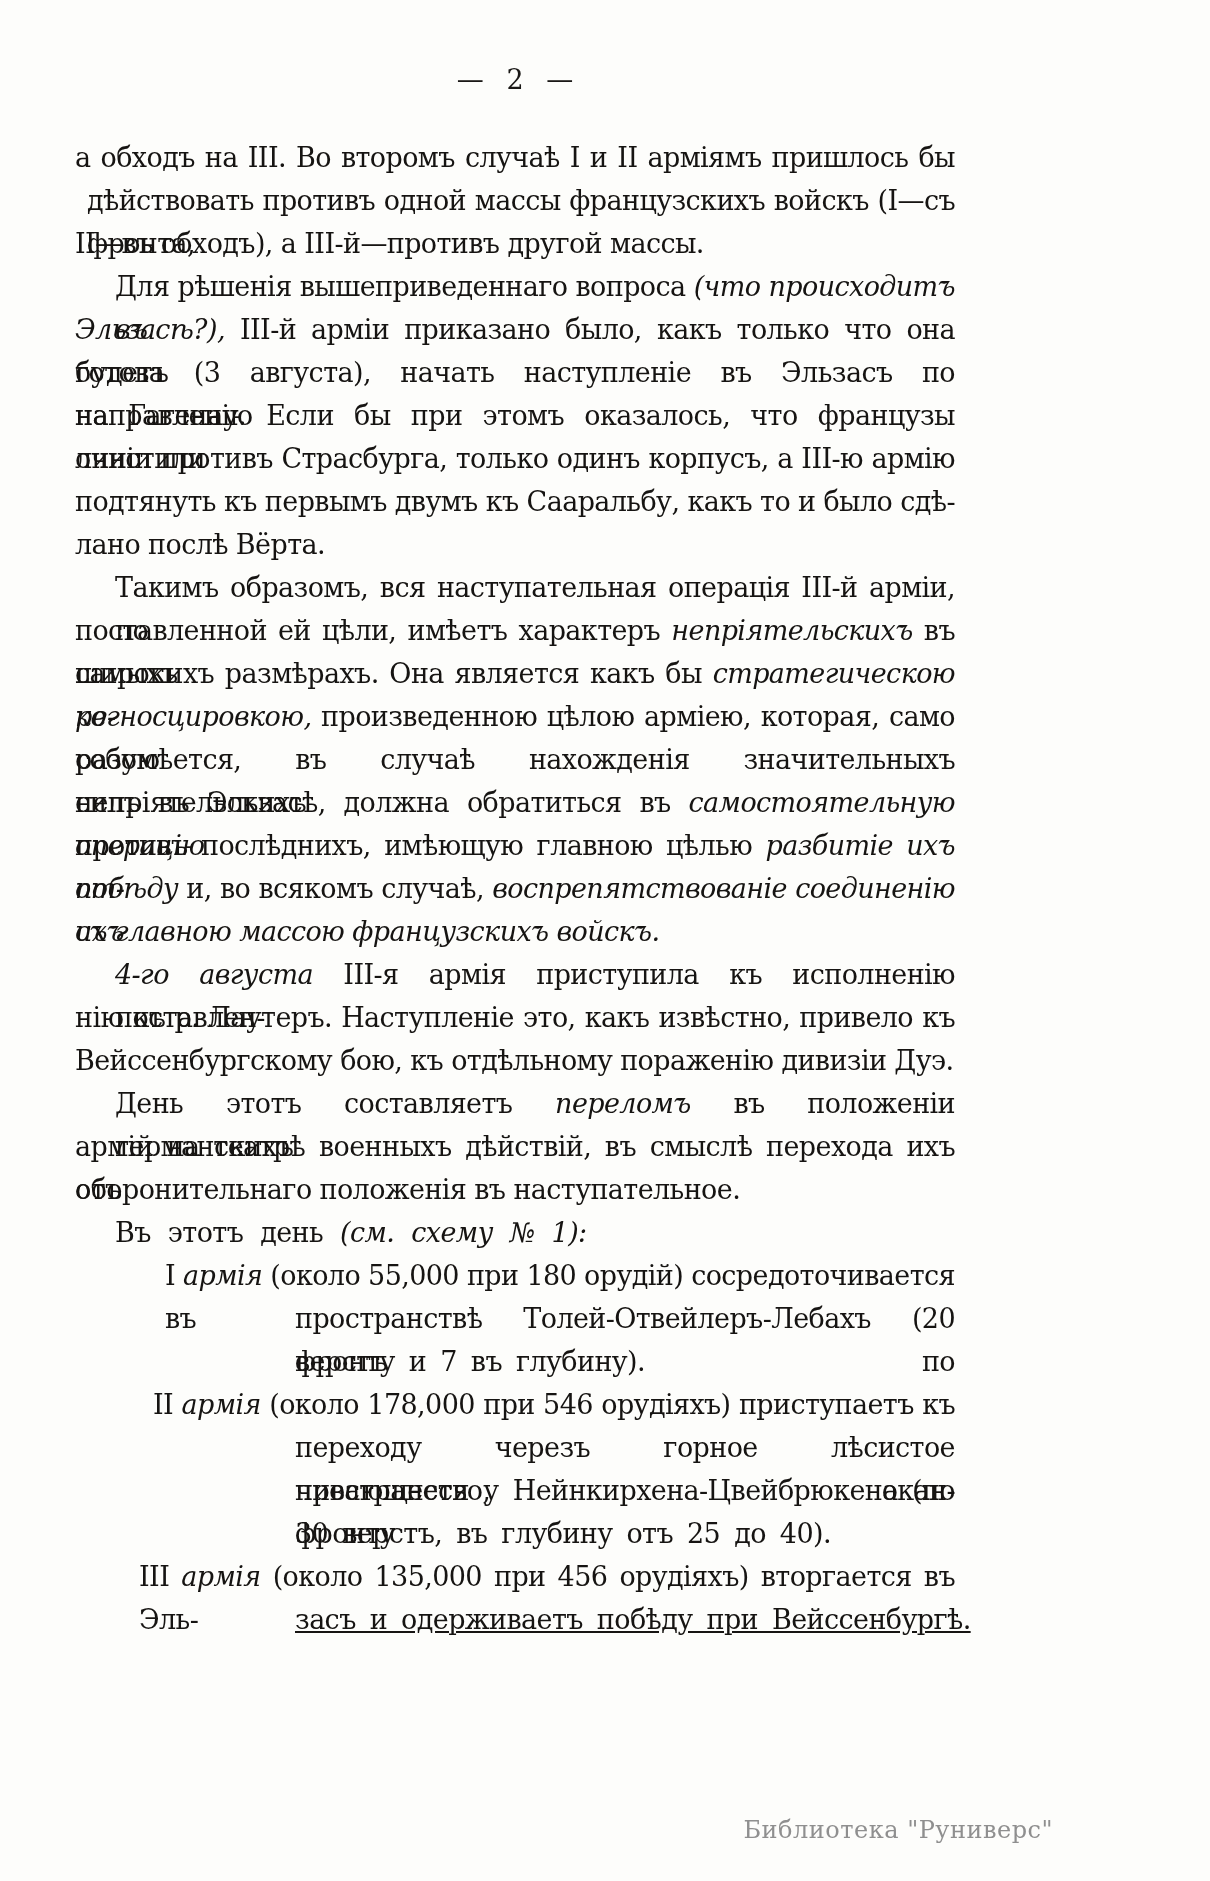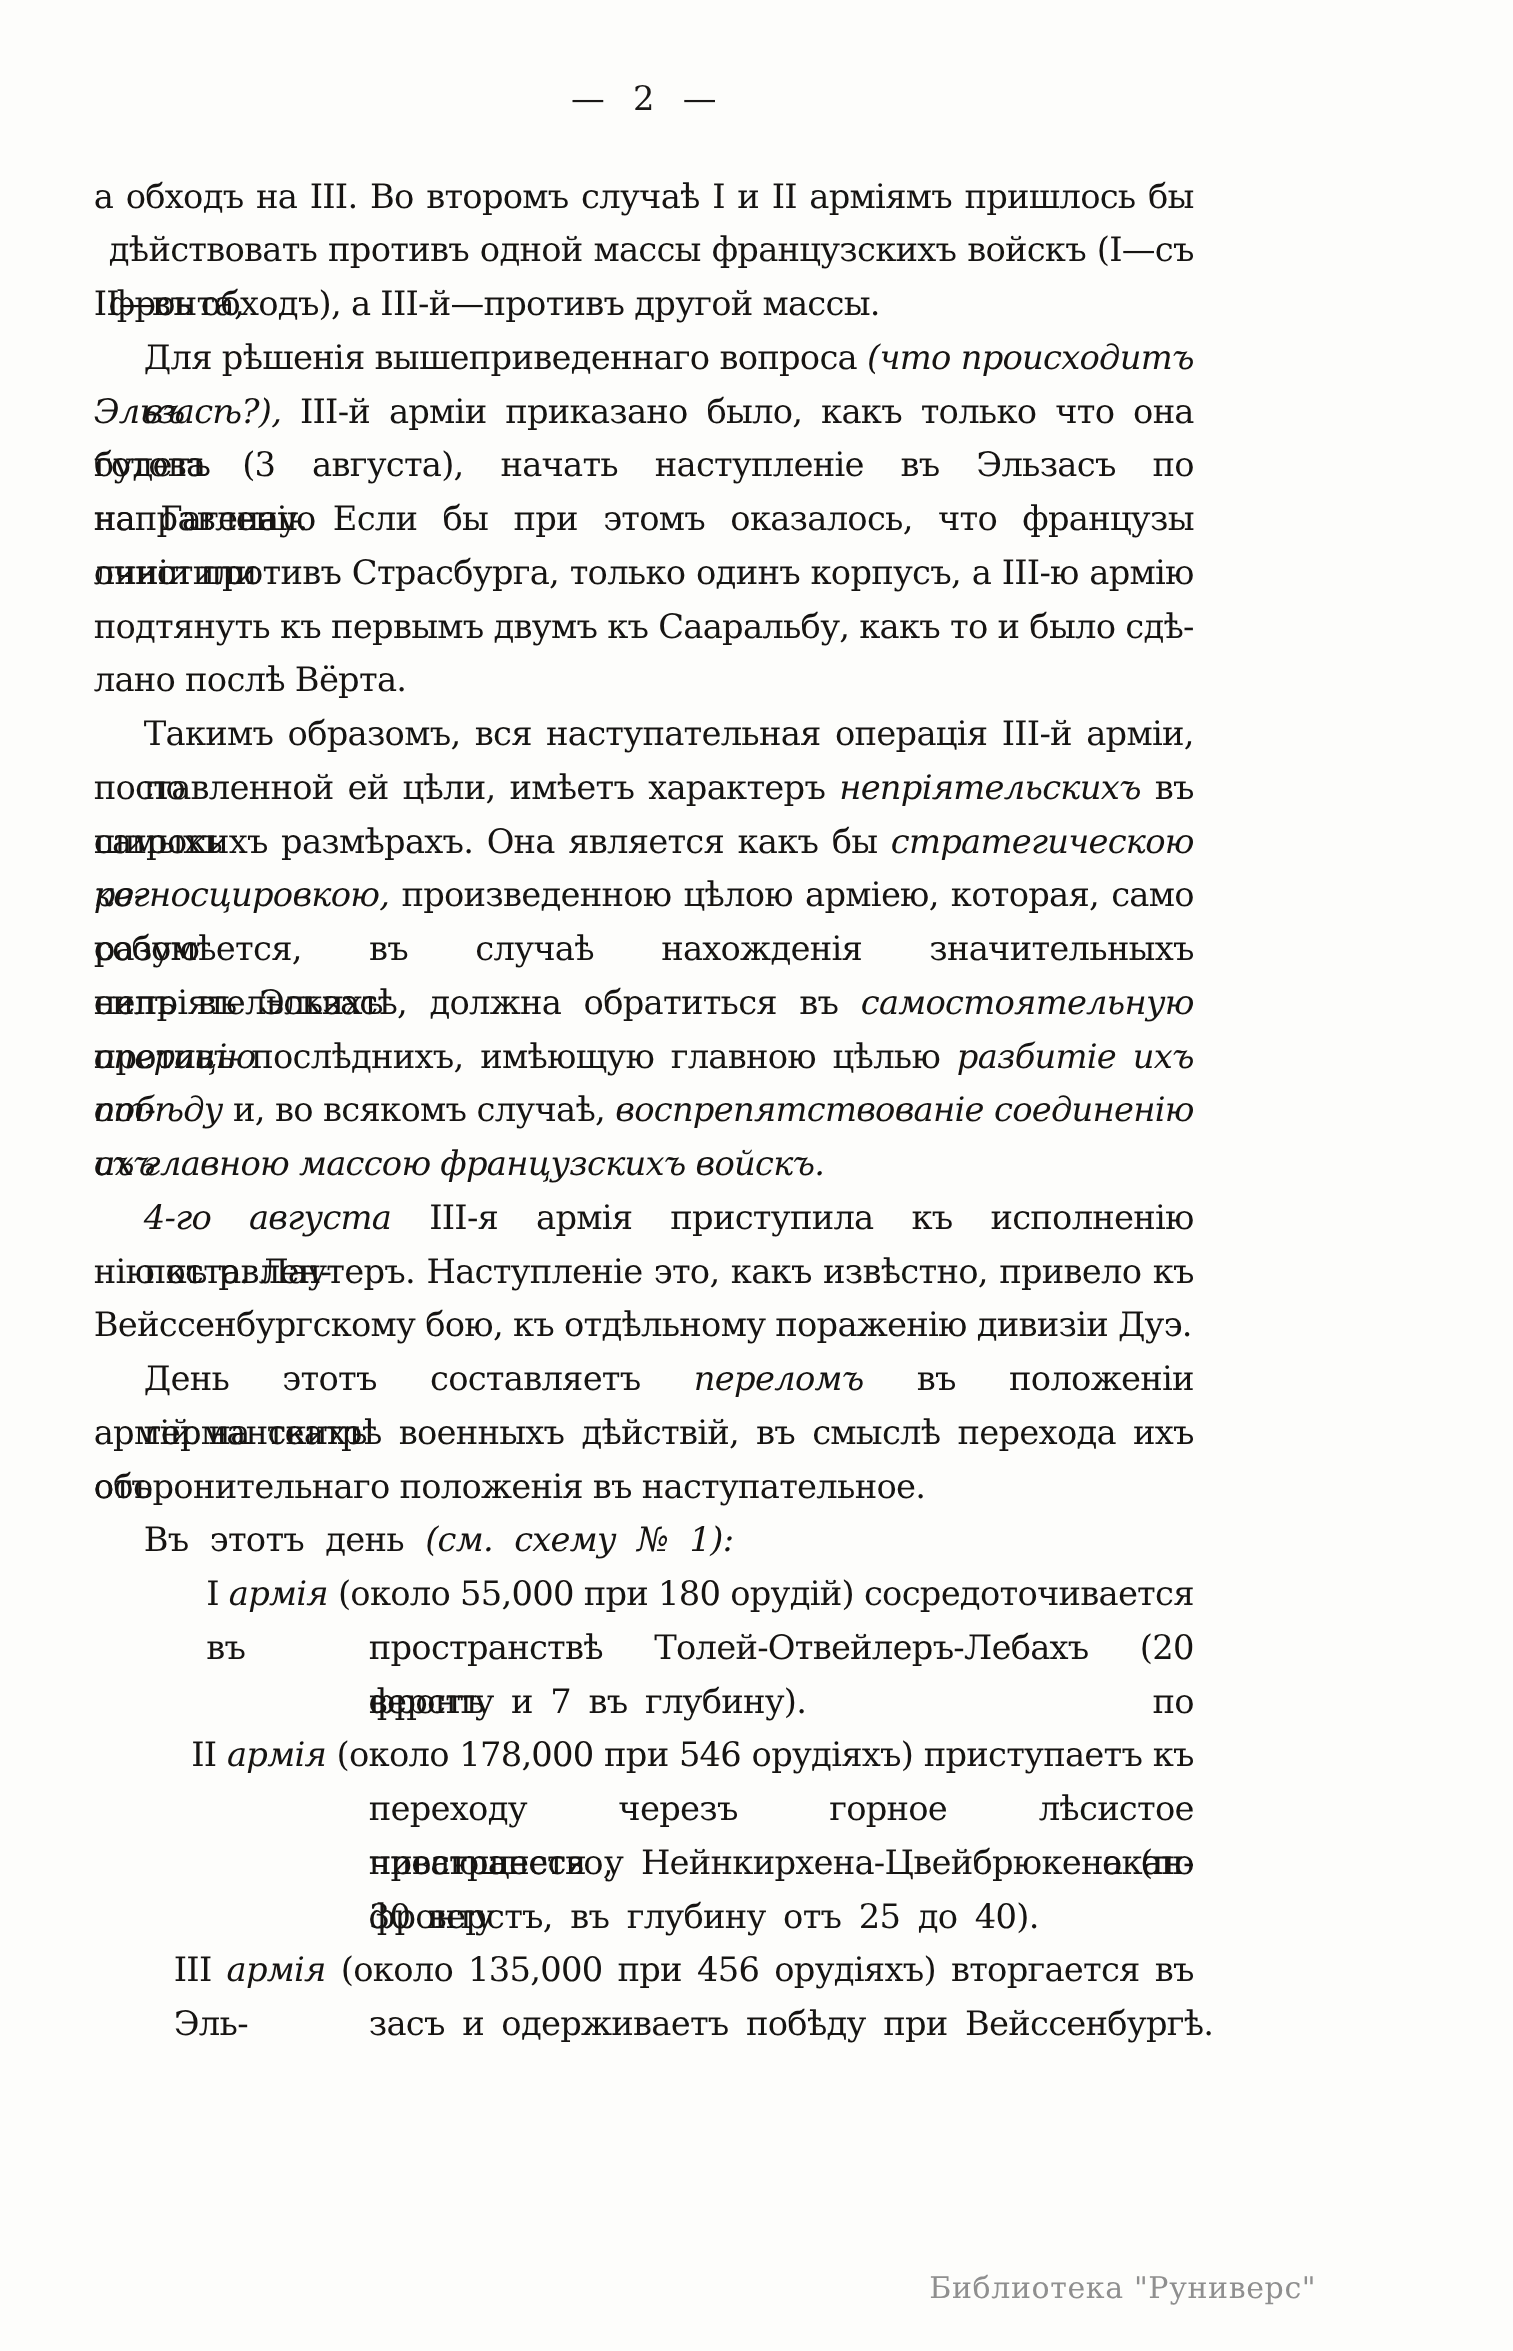--- a/index.html
+++ b/index.html
@@ -93,7 +93,7 @@
       <div class="line just" style="padding-left: 220px;"><span>чивающееся у Нейнкирхена-Цвейбрюкена (по фронту</span></div>
       <div class="line last" style="padding-left: 220px; word-spacing: 6px;"><span>30 верстъ, въ глубину отъ 25 до 40).</span></div>
       <div class="line just" style="padding-left: 64px;"><span>III </span><i>армія</i><span> (около 135,000 при 456 орудіяхъ) вторгается въ Эль-</span></div>
-      <div class="line last" style="padding-left: 220px; word-spacing: 6px;"><span>засъ и одерживаетъ побѣду при Вейссенбургѣ.</span></div>
+      <div class="line last" style="padding-left: 220px; word-spacing: 6px; text-decoration: underline;"><span>засъ и одерживаетъ побѣду при Вейссенбургѣ.</span></div>
     </div>
 
   <div class="watermark">Библиотека "Руниверс"</div>

